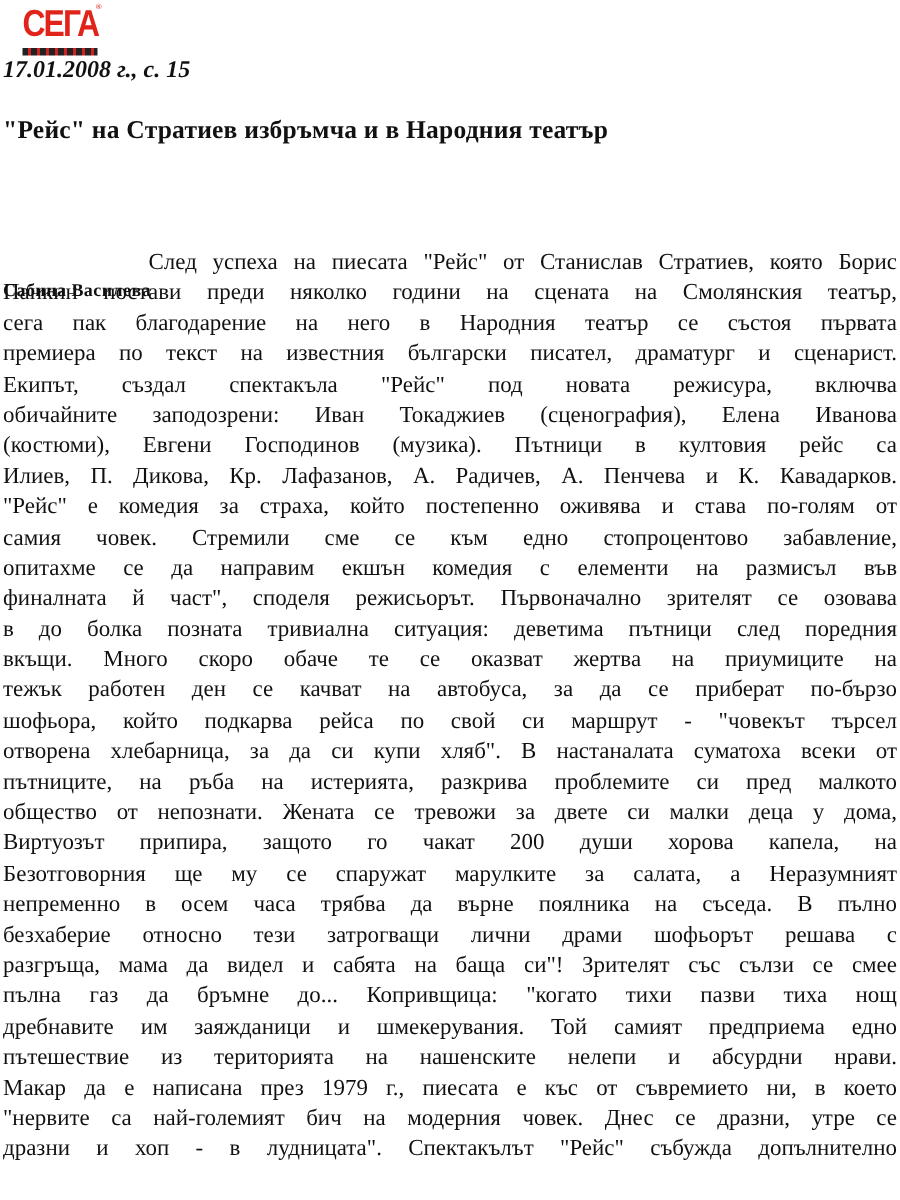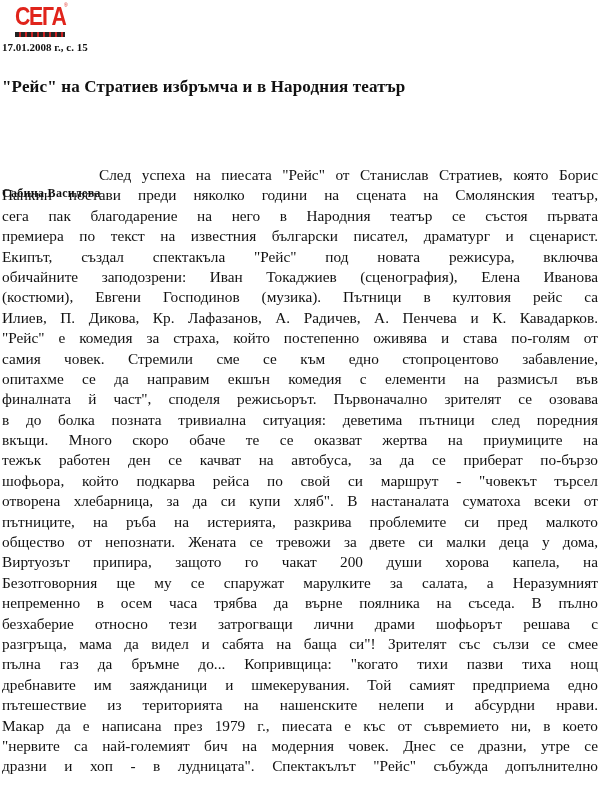--- a/index.html
+++ b/index.html
@@ -55,9 +55,10 @@
       position: absolute;
       left: 2px;
       top: 38px;
-      font-size: 11px;
+      font-size: 16px;
       font-weight: bold;
       line-height: 18px;
+      font-style: italic;
     }
     .headline {
       position: absolute;

